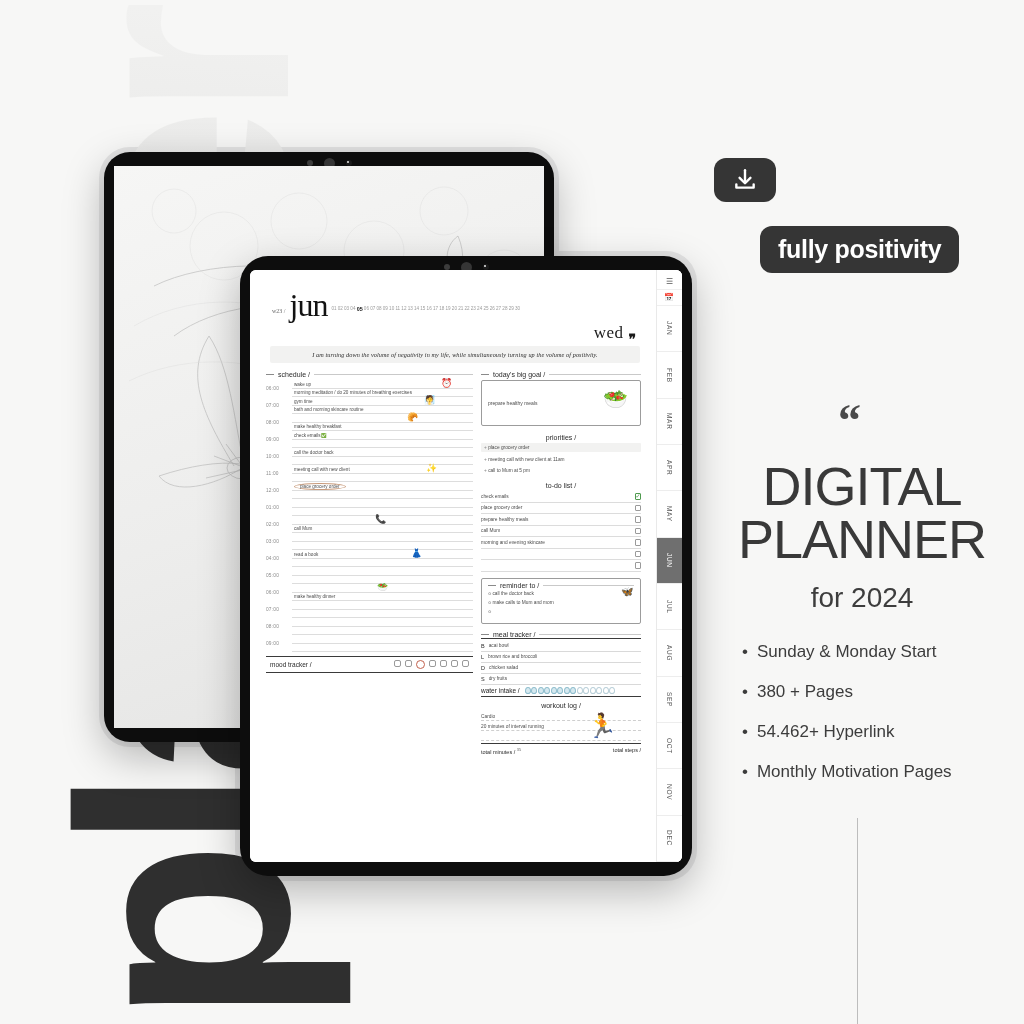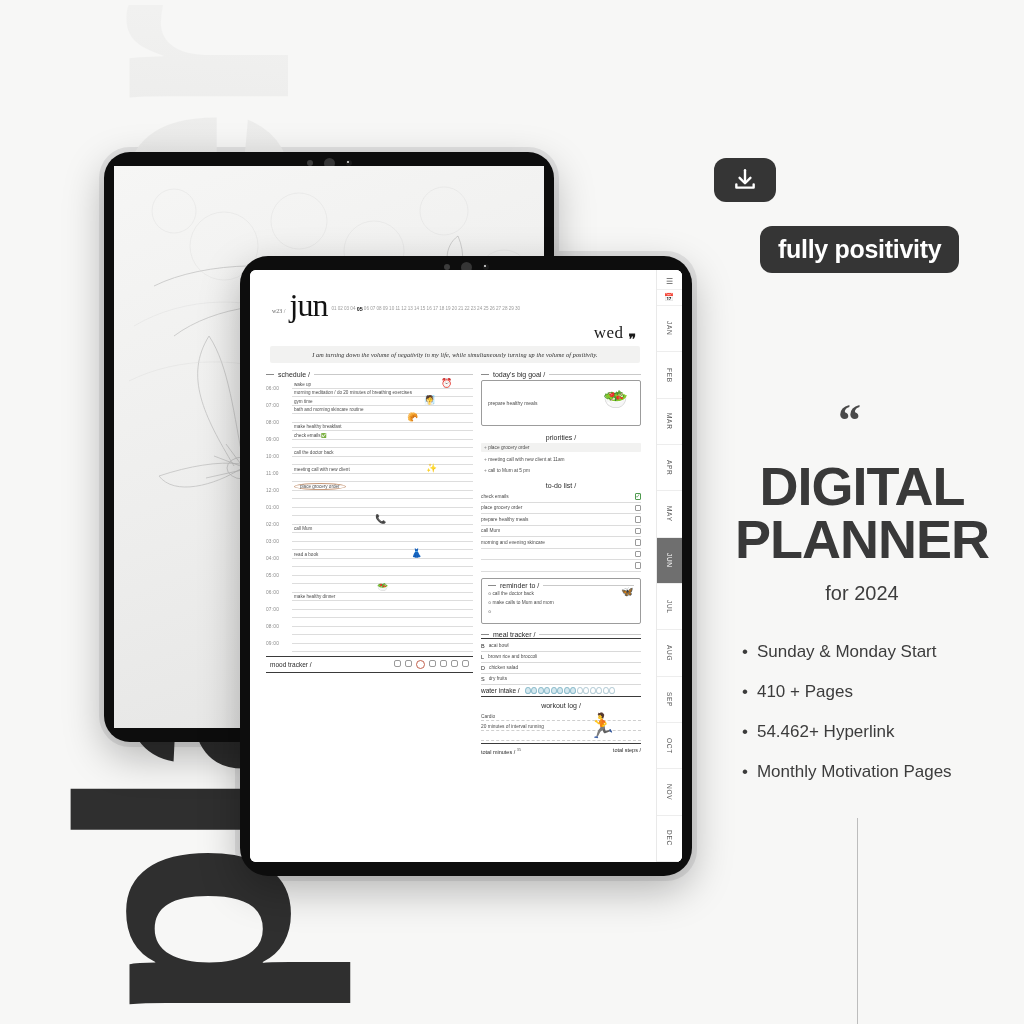--- a/index.html
+++ b/index.html
@@ -202,7 +202,7 @@
   }
   .big-title {
     position:absolute; left:700px; width:324px; top:460px; text-align:center;
-    font-size:54px; font-weight:bold; color:#393939; line-height:.98; letter-spacing:-1px;
+    font-size:54px; font-weight:normal; color:#393939; line-height:.98; letter-spacing:-1px;
   }
   .subtitle {
     position:absolute; left:700px; width:324px; top:582px; text-align:center;

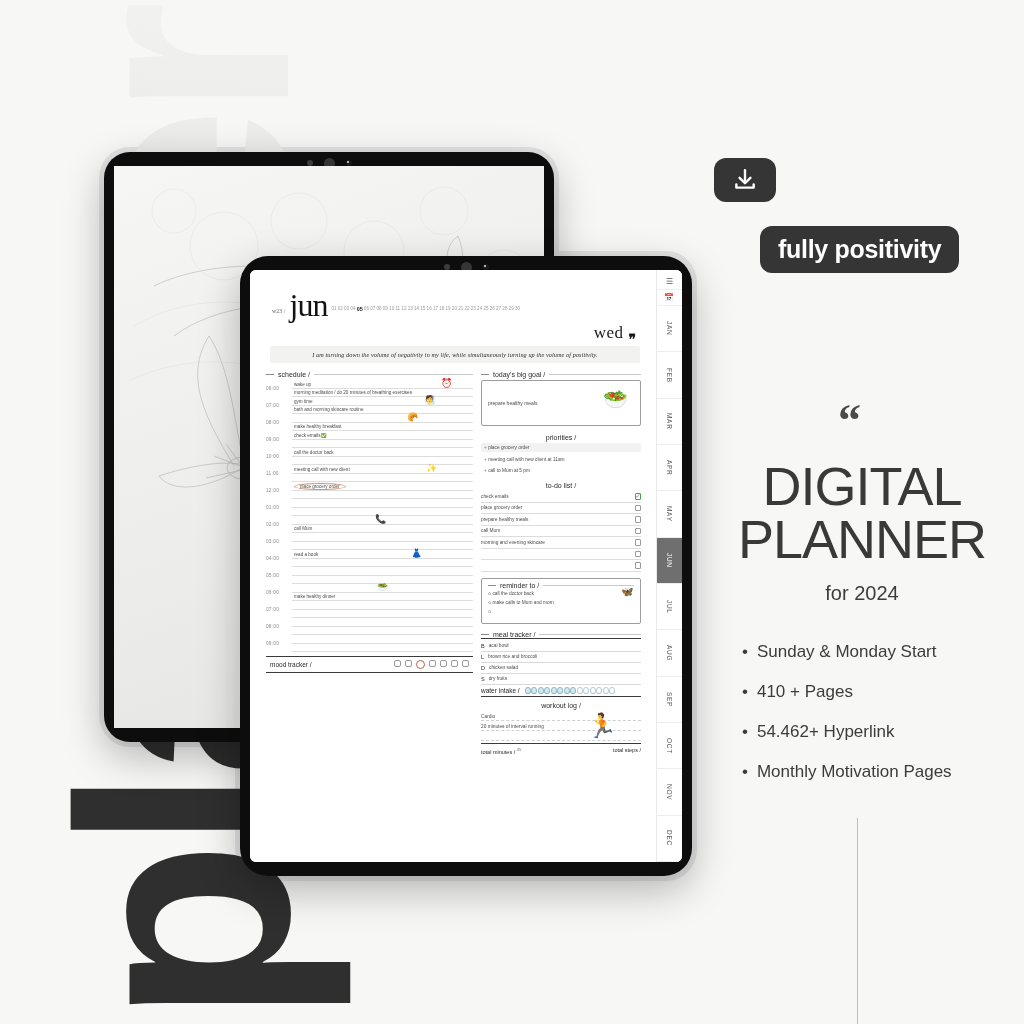--- a/index.html
+++ b/index.html
@@ -206,7 +206,7 @@
   }
   .subtitle {
     position:absolute; left:700px; width:324px; top:582px; text-align:center;
-    font-size:20px; color:#3d3d3d;
+    font-size:28px; color:#3d3d3d;
   }
   .feat-list { position:absolute; left:742px; top:642px; }
   .feat { font-size:17px; color:#3c3c3c; margin-bottom:20px; display:flex; gap:9px; }

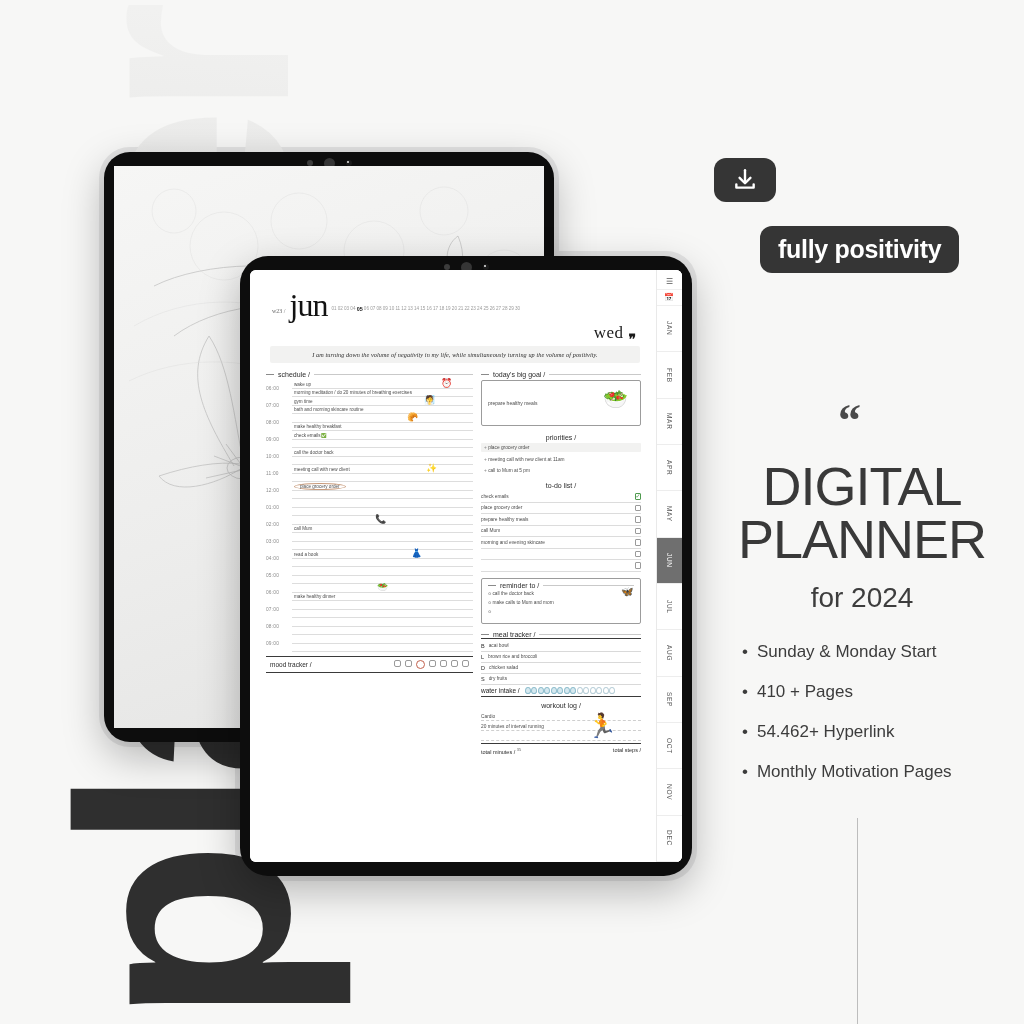--- a/index.html
+++ b/index.html
@@ -647,7 +647,7 @@
     </div>
     <div class="feat">
       <span class="dot">•</span>
-      <span>410 + Pages</span>
+      <span>380 + Pages</span>
     </div>
     <div class="feat">
       <span class="dot">•</span>

